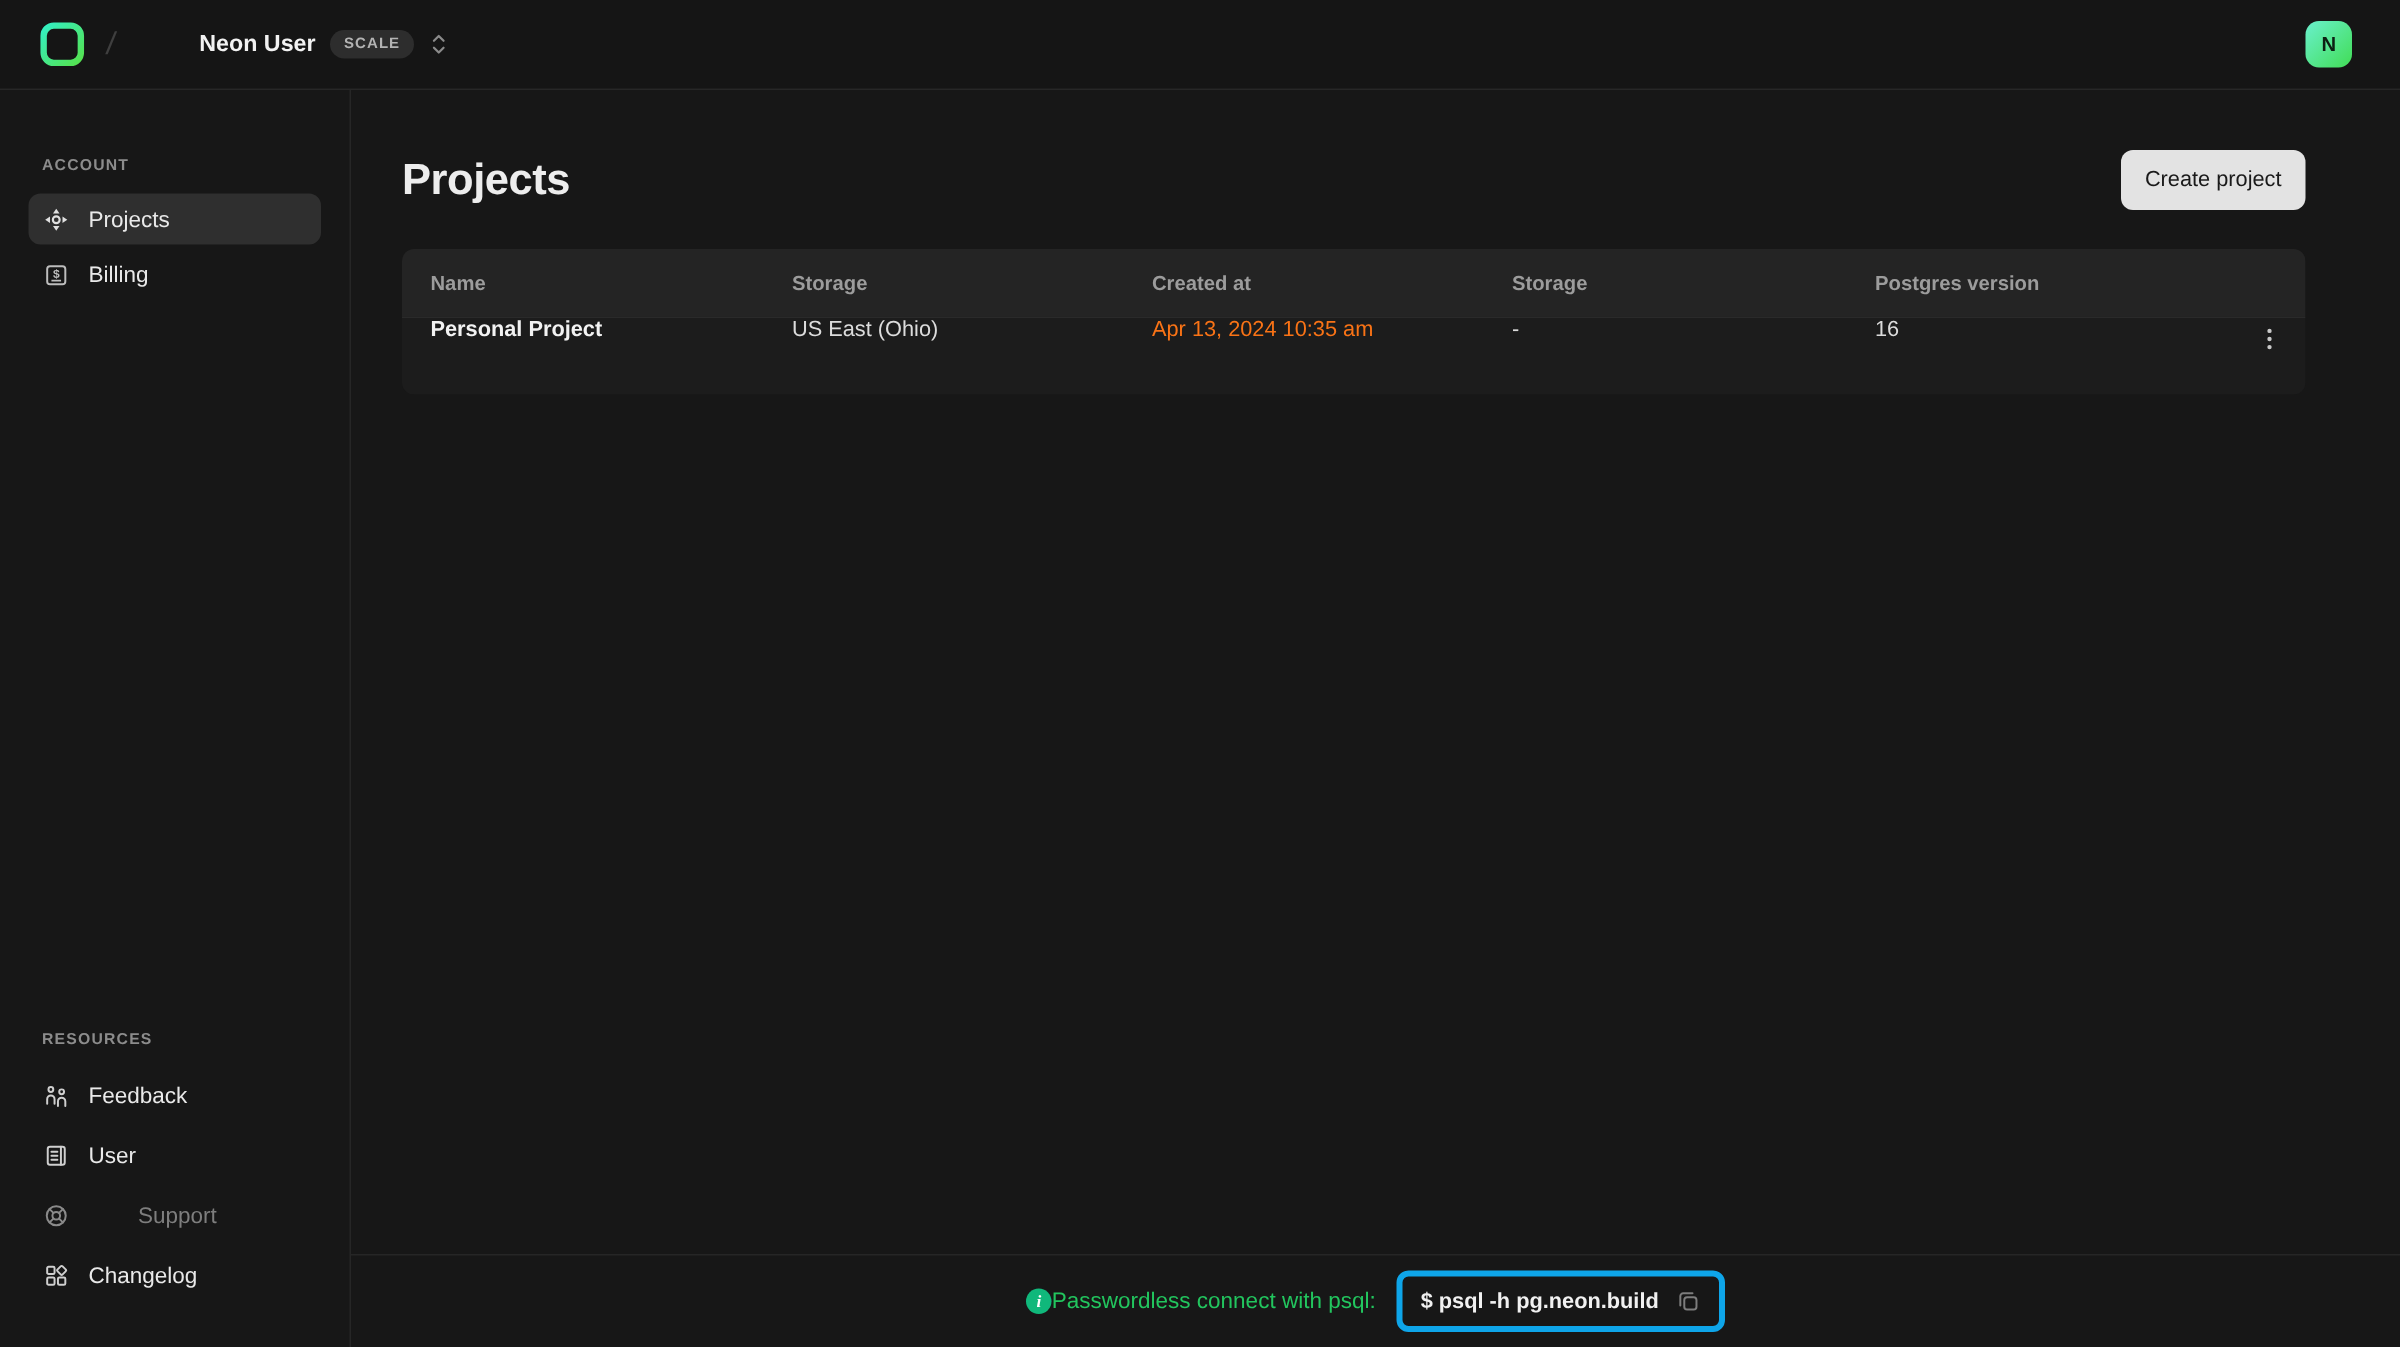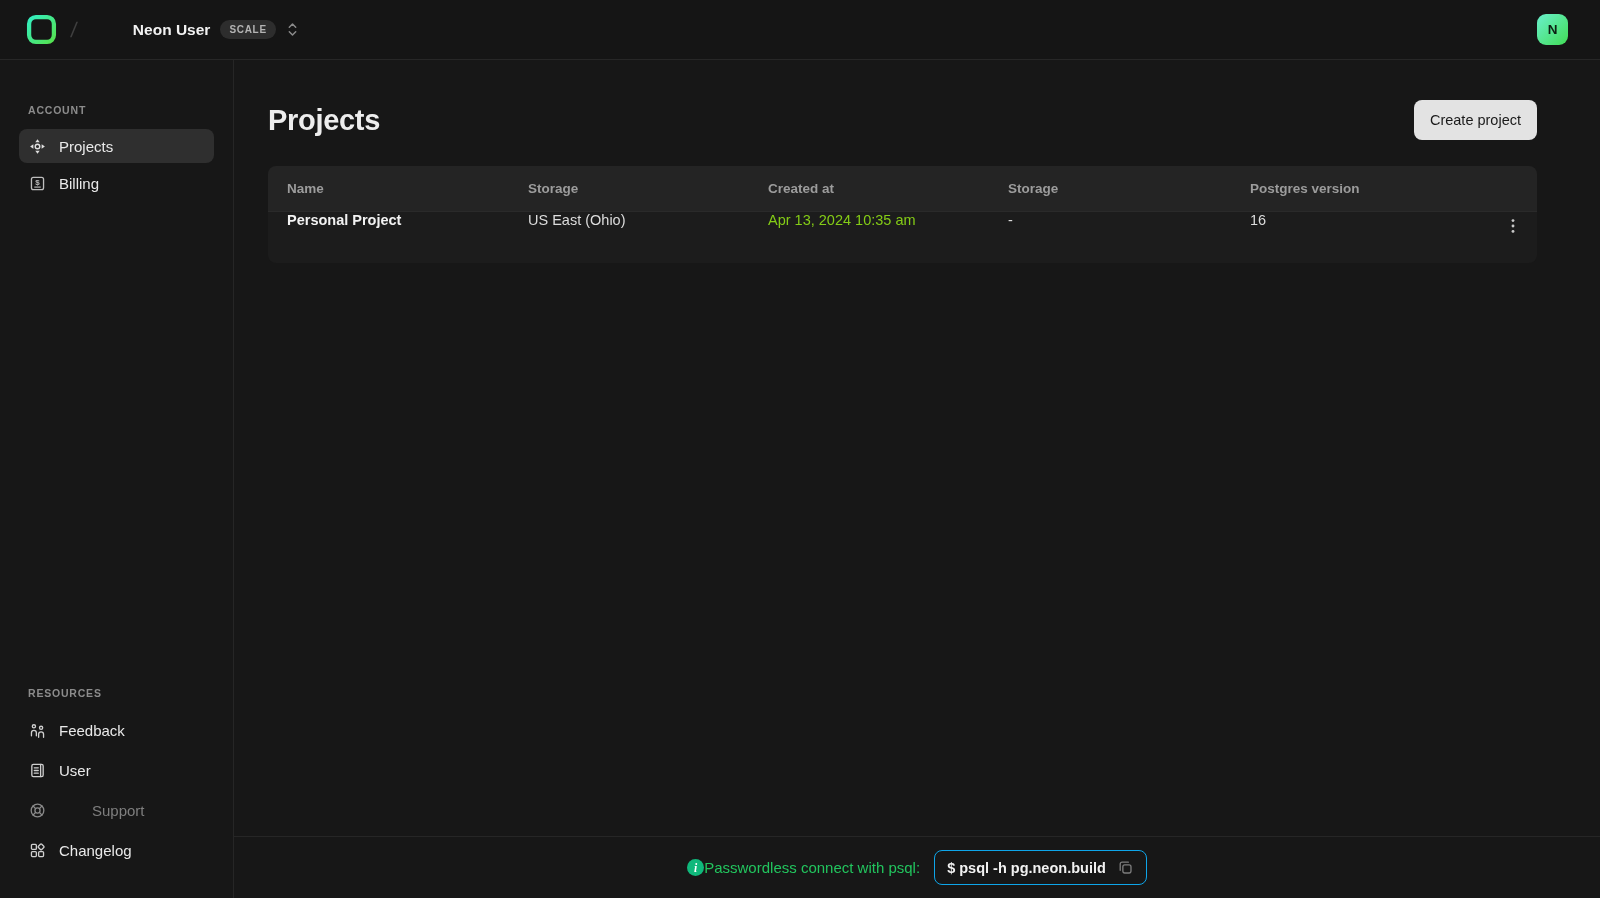--- a/index.html
+++ b/index.html
@@ -43,7 +43,7 @@
   .c-version { flex:1; }
   .c-actions { width:48px; display:flex; justify-content:center; padding:0; }
   .cell-name { font-weight:700; color:#f2f2f2; }
-  .cell-created { color:#84cc16; }
+  .cell-created { color:#f97316; }
   .kebab-btn { background:none; border:none; display:flex; padding:6px; cursor:pointer; }
 
   

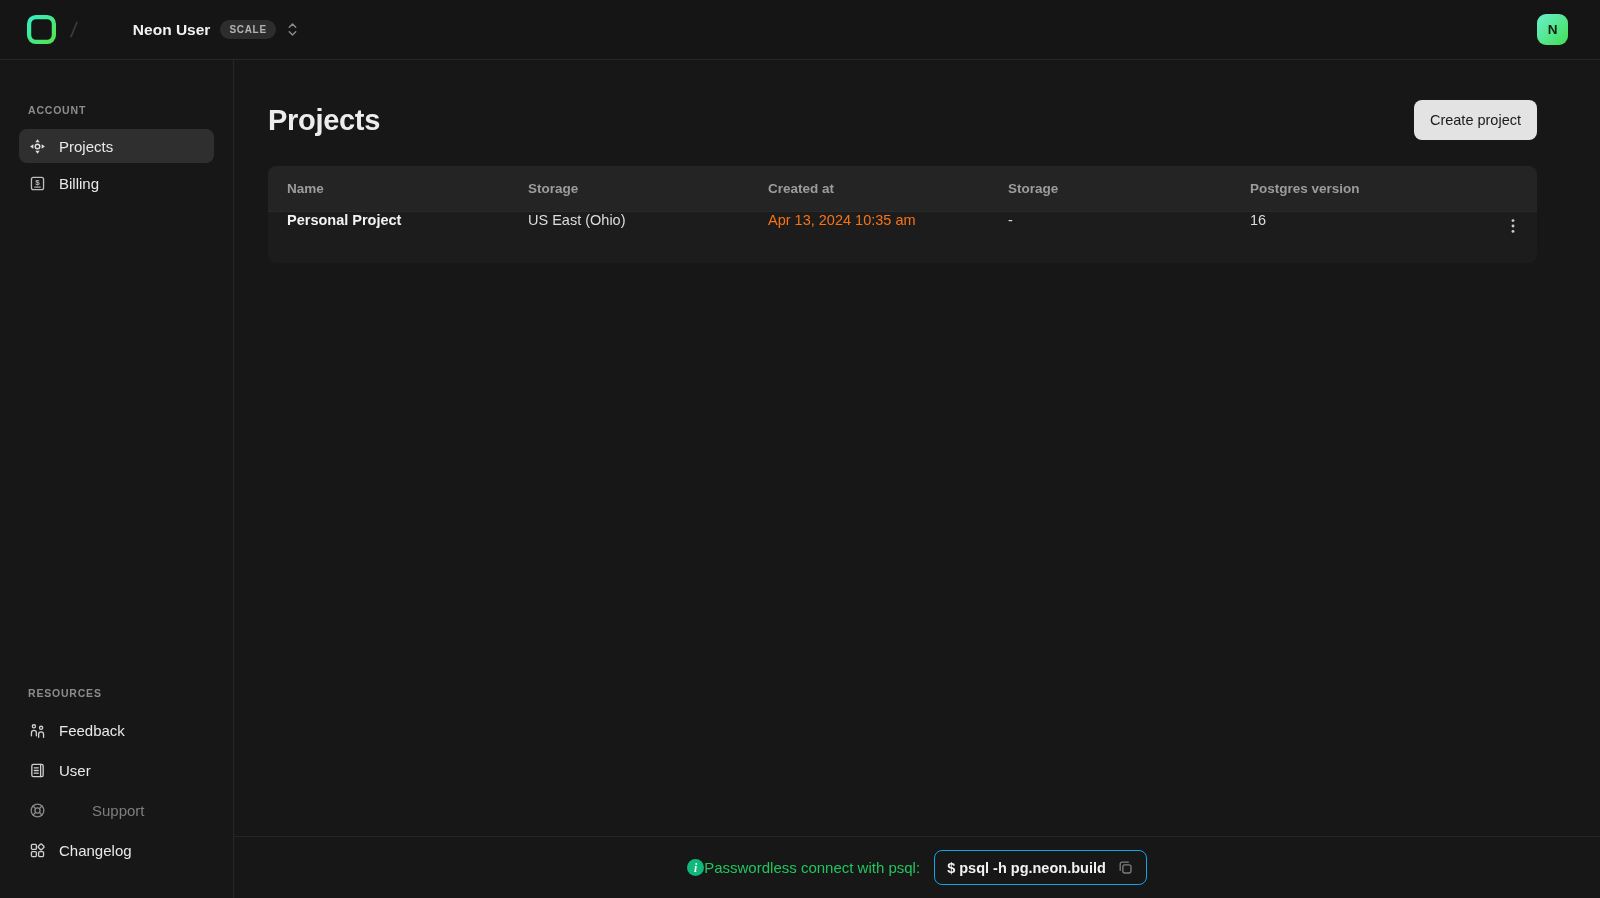--- a/index.html
+++ b/index.html
@@ -50,7 +50,7 @@
   .footer { height:62px; border-top:1px solid #262626; display:flex; align-items:center; justify-content:center; }
   .info-dot { width:17px; height:17px; border-radius:50%; background:#10b87b; color:#fff; font-size:11.5px; font-weight:700; display:flex; align-items:center; justify-content:center; font-family:"Liberation Serif",serif; font-style:italic; flex-shrink:0; }
   .footer-text { color:#22c55e; font-size:15px; }
-  .cmd-box { display:flex; align-items:center; margin-left:14px; border:1px solid #0ea5e9; border-radius:8px; padding:8px 12px; gap:11px; }
+  .cmd-box { display:flex; align-items:center; margin-left:14px; border:4px solid #0ea5e9; border-radius:8px; padding:8px 12px; gap:11px; }
   .cmd-text { color:#f1f1f1; font-size:14.5px; font-weight:600; }
   .copy-btn { background:none; border:none; display:flex; cursor:pointer; padding:0; }
 

